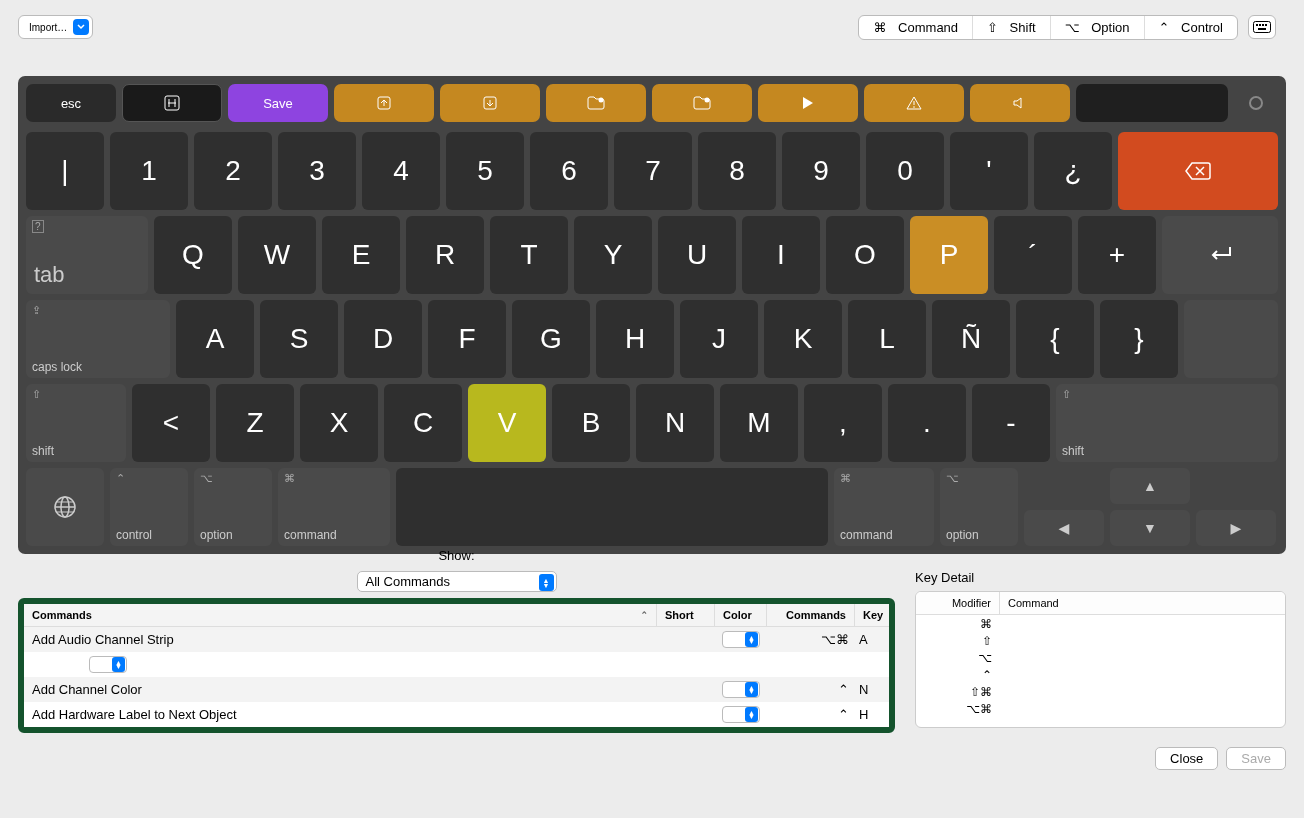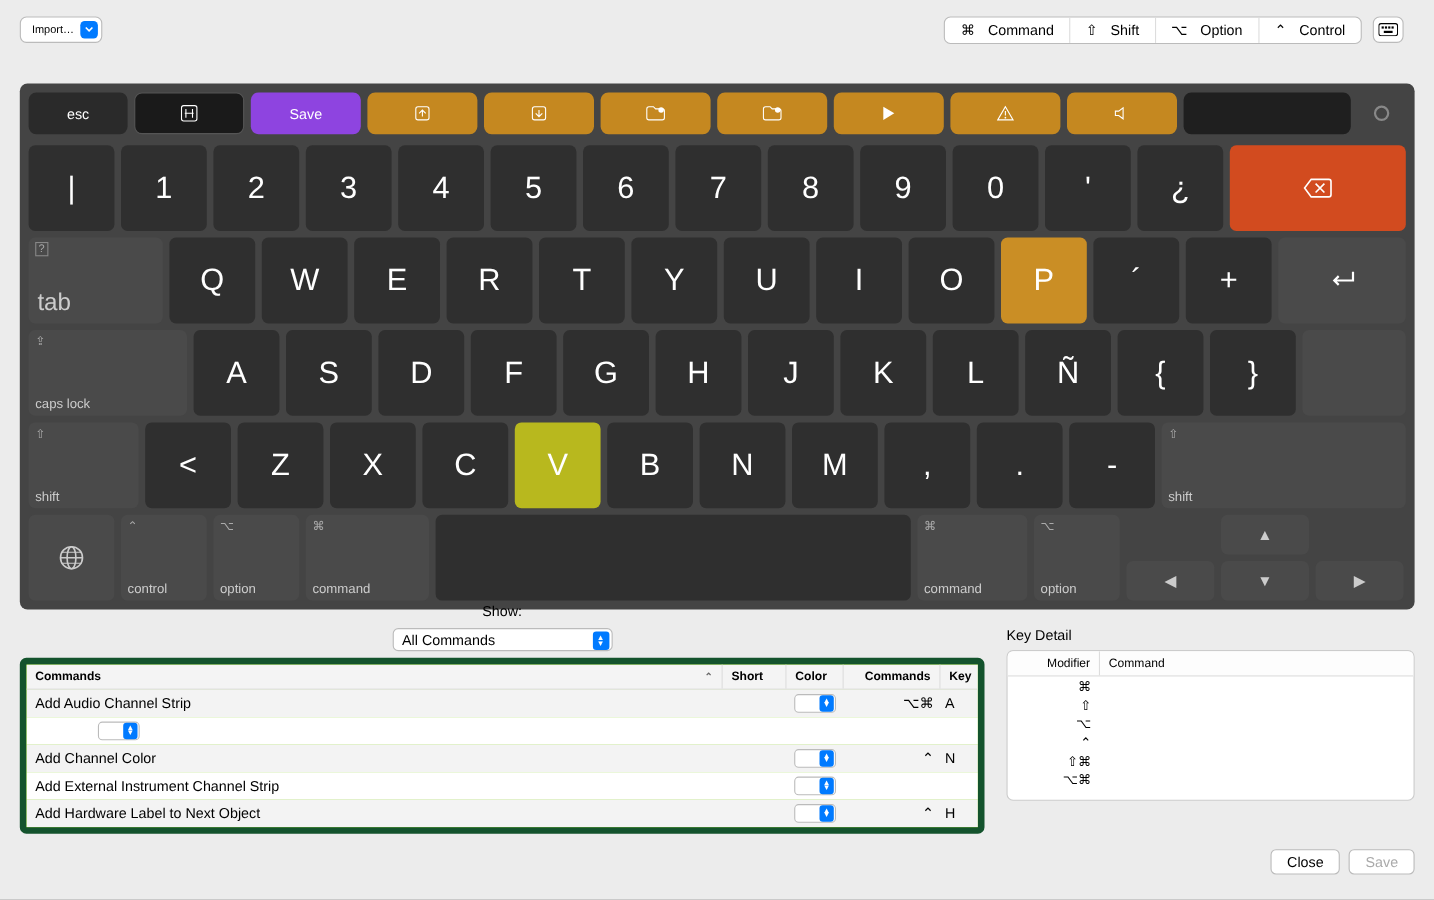--- a/index.html
+++ b/index.html
@@ -344,17 +344,6 @@
             <div class="td-key">N</div>
           </div>
           <div class="trow">
-            <div class="td-cmd">Add External Instrument Channel Strip</div>
-            <div class="td-short"></div>
-            <div class="td-color">
-              <div class="color-swatch">
-                <span class="dd">▲<br>▼</span>
-              </div>
-            </div>
-            <div class="td-mod"></div>
-            <div class="td-key"></div>
-          </div>
-          <div class="trow">
             <div class="td-cmd">Add Hardware Label to Next Object</div>
             <div class="td-short"></div>
             <div class="td-color">

